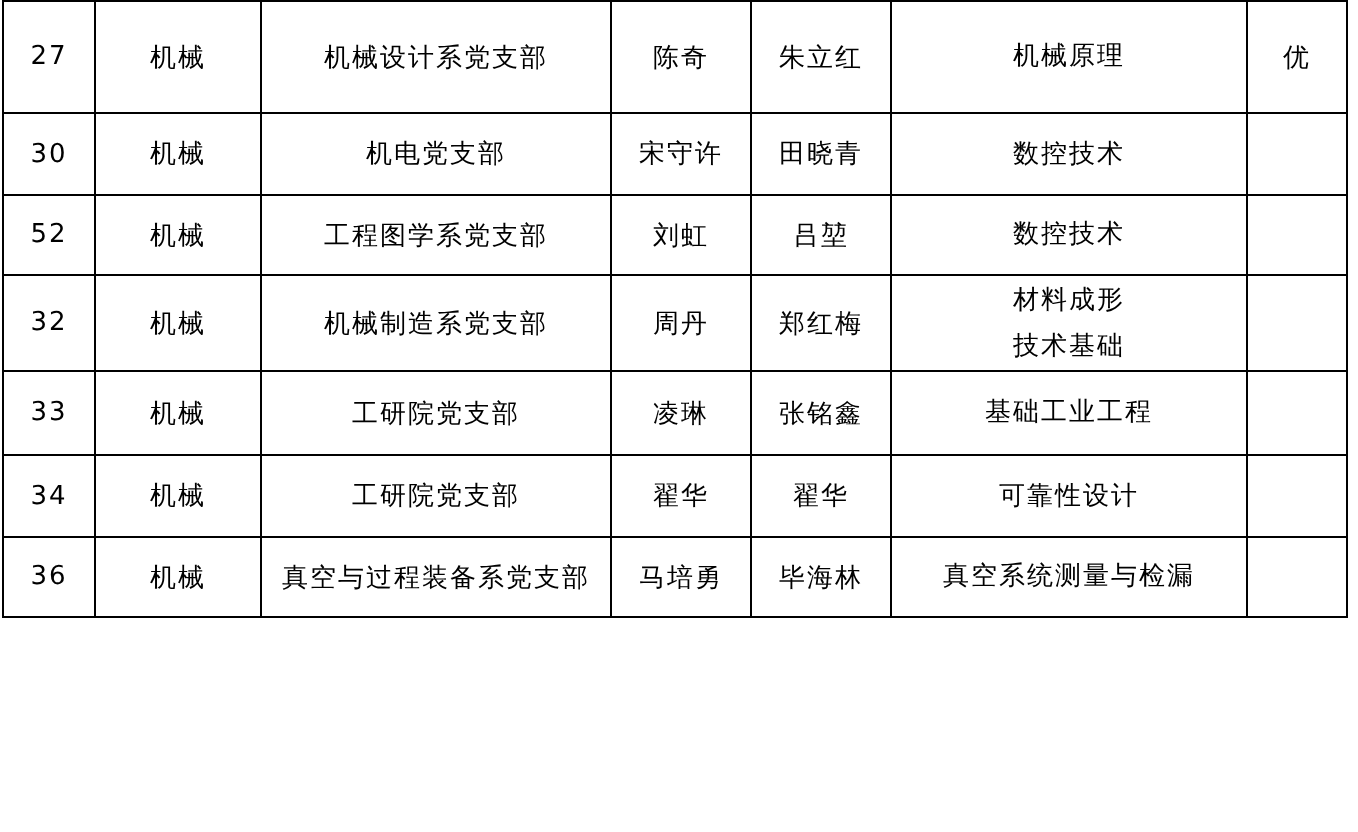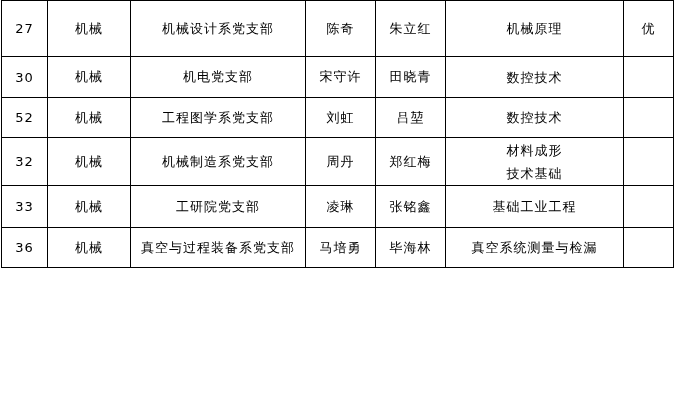--- a/index.html
+++ b/index.html
@@ -81,6 +81,15 @@
       <td class="course">基础工业工程</td>
       <td></td>
     </tr>
+    <tr style="height:41px">
+      <td class="num">34</td>
+      <td>机械</td>
+      <td>工研院党支部</td>
+      <td>翟华</td>
+      <td>翟华</td>
+      <td class="course">可靠性设计</td>
+      <td></td>
+    </tr>
     <tr style="height:40px">
       <td class="num">36</td>
       <td>机械</td>

